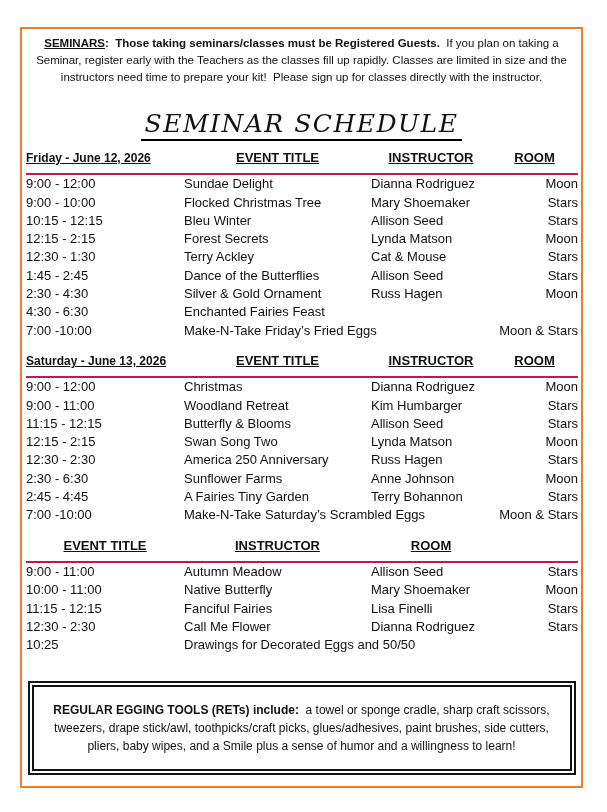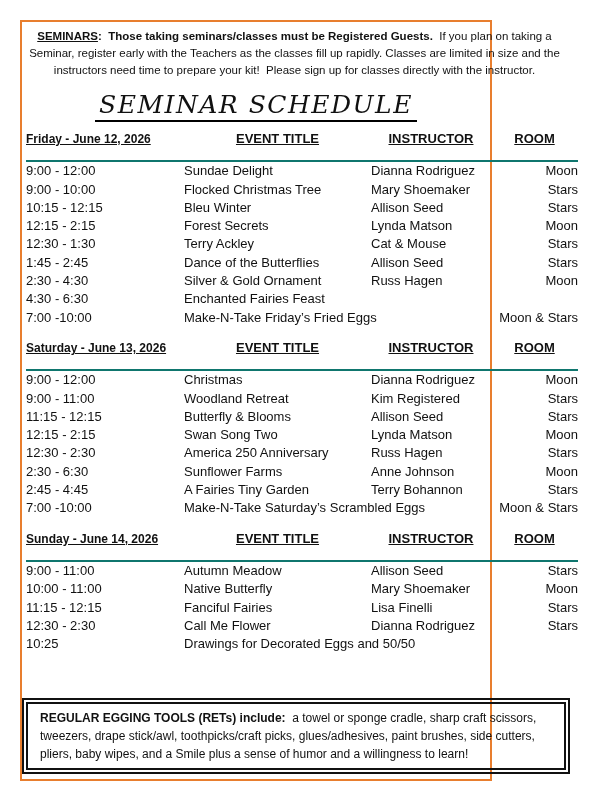--- a/index.html
+++ b/index.html
@@ -13,8 +13,8 @@
   }
   .page {
     position: absolute;
-    left: 20px; top: 20px;
-    width: 472px; height: 761px;
+    left: 20px; top: 27px;
+    width: 563px; height: 761px;
     border: 2px solid #e87e2e;
     box-sizing: border-box;
   }

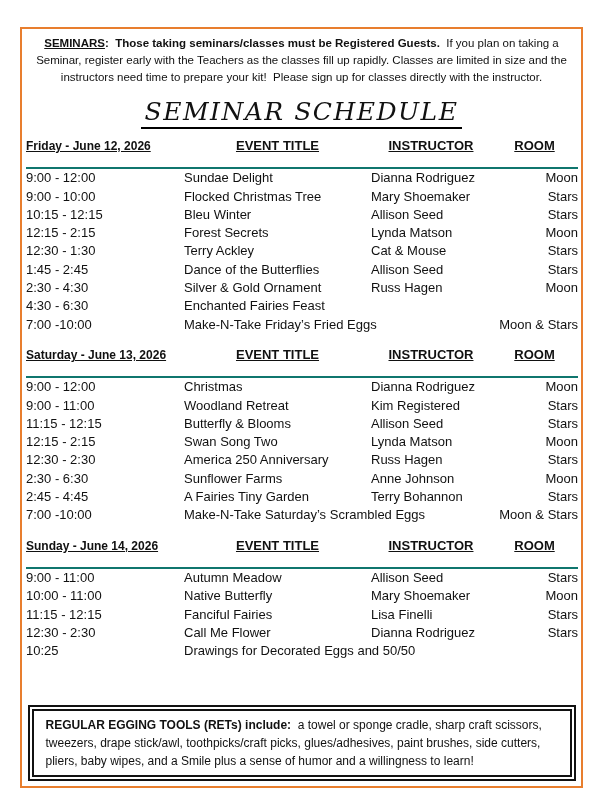--- a/index.html
+++ b/index.html
@@ -29,7 +29,7 @@
   .notice .nb { font-weight: bold; }
   .notice .nlabel { font-weight: bold; text-decoration: underline; }
   .title-wrap {
-    margin-top: 12px;
+    margin-top: 24px;
     text-align: center;
   }
   .title-text {

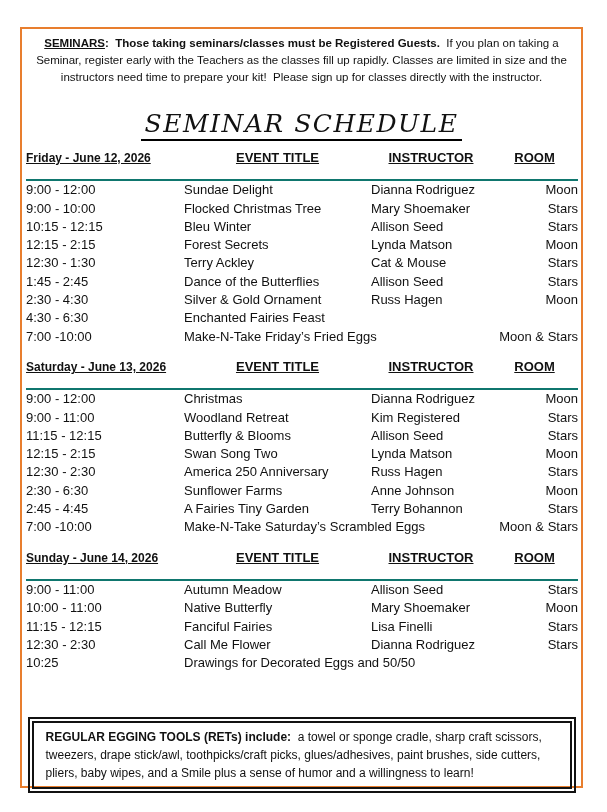--- a/index.html
+++ b/index.html
@@ -57,8 +57,8 @@
   .c { white-space: nowrap; }
   .c.room { text-align: right; }
   .head {
-    border-bottom: 2px solid #0f766e;
-    padding-bottom: 12px;
+    border-bottom: 2px solid #be185d;
+    padding-bottom: 6px;
   }
   .head .hd {
     font-weight: bold;

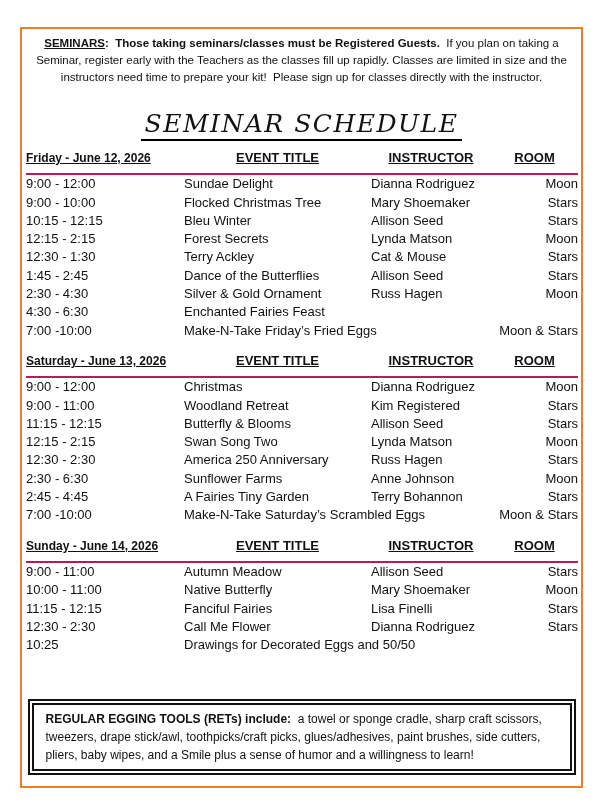--- a/index.html
+++ b/index.html
@@ -184,7 +184,7 @@
   <div class="row">
     <span class="c time">9:00 - 11:00</span>
     <span class="c event">Woodland Retreat</span>
-    <span class="c inst">Kim Registered</span>
+    <span class="c inst">Kim Humbarger</span>
     <span class="c room">Stars</span>
   </div>
 

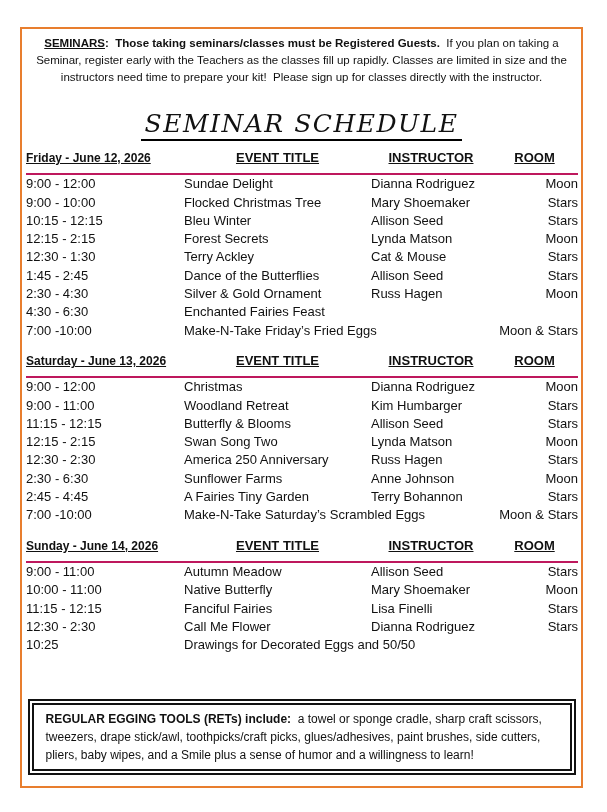--- a/index.html
+++ b/index.html
@@ -233,7 +233,6 @@
 
   <section class="sec">
     <div class="row head">
-      <span class="c time dt">Sunday - June 14, 2026</span>
       <span class="c event hd">EVENT TITLE</span>
       <span class="c inst hd">INSTRUCTOR</span>
       <span class="c room hd">ROOM</span>

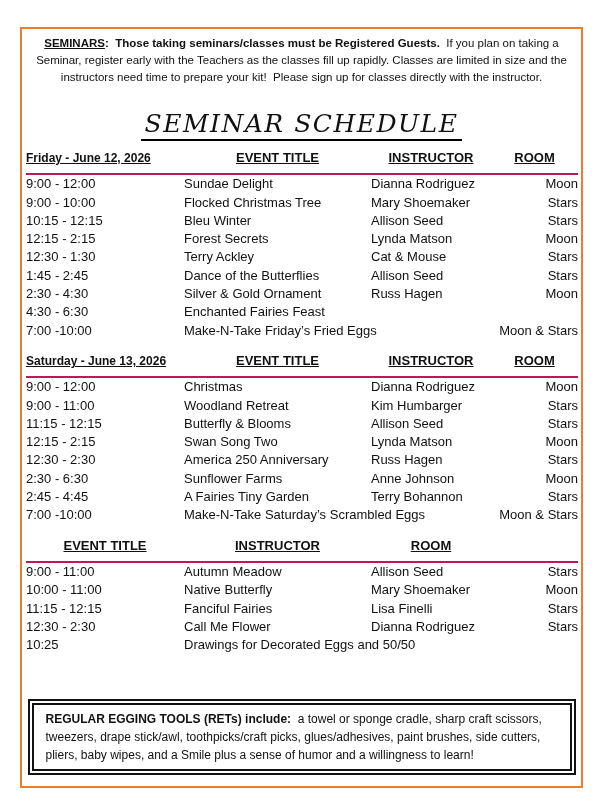--- a/index.html
+++ b/index.html
@@ -71,12 +71,12 @@
     font-size: 12px;
   }
   .footer-box {
-    margin: 45px auto 0;
+    margin: 27px auto 0;
     width: 548px;
     box-sizing: border-box;
     border: 6px double #111;
-    padding: 5px 12px;
-    text-align: left;
+    padding: 14px 12px;
+    text-align: center;
     font-size: 12px;
     line-height: 18px;
     white-space: pre-wrap;

